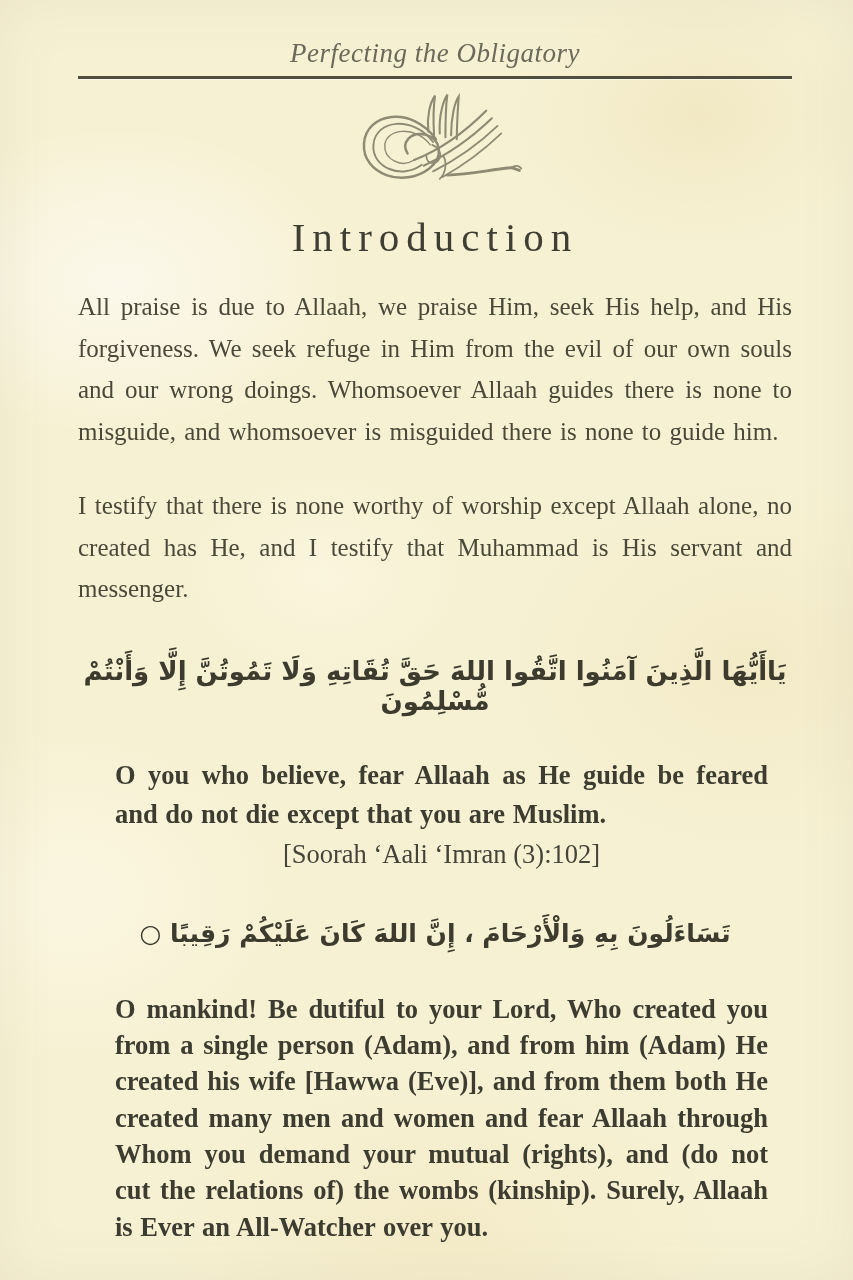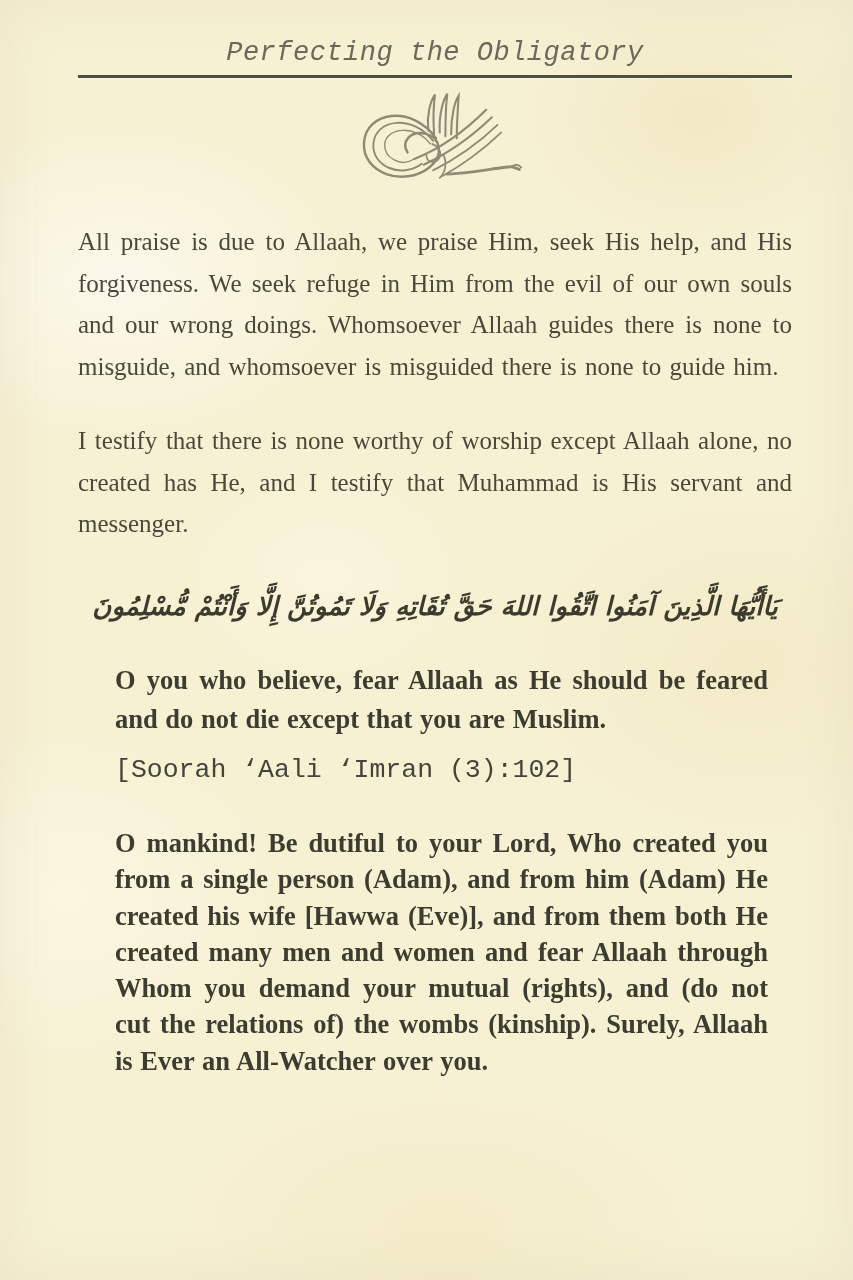--- a/index.html
+++ b/index.html
@@ -23,7 +23,7 @@
   }
   .running-title{
     text-align:center;font-style:italic;font-size:27px;
-    color:#6b6a5a;letter-spacing:.5px;font-family:Liberation Mono, monospace;
+    color:#6b6a5a;letter-spacing:.5px;
   }
   .header-rule{
     height:3px;background:#4f4f40;margin-top:7px;

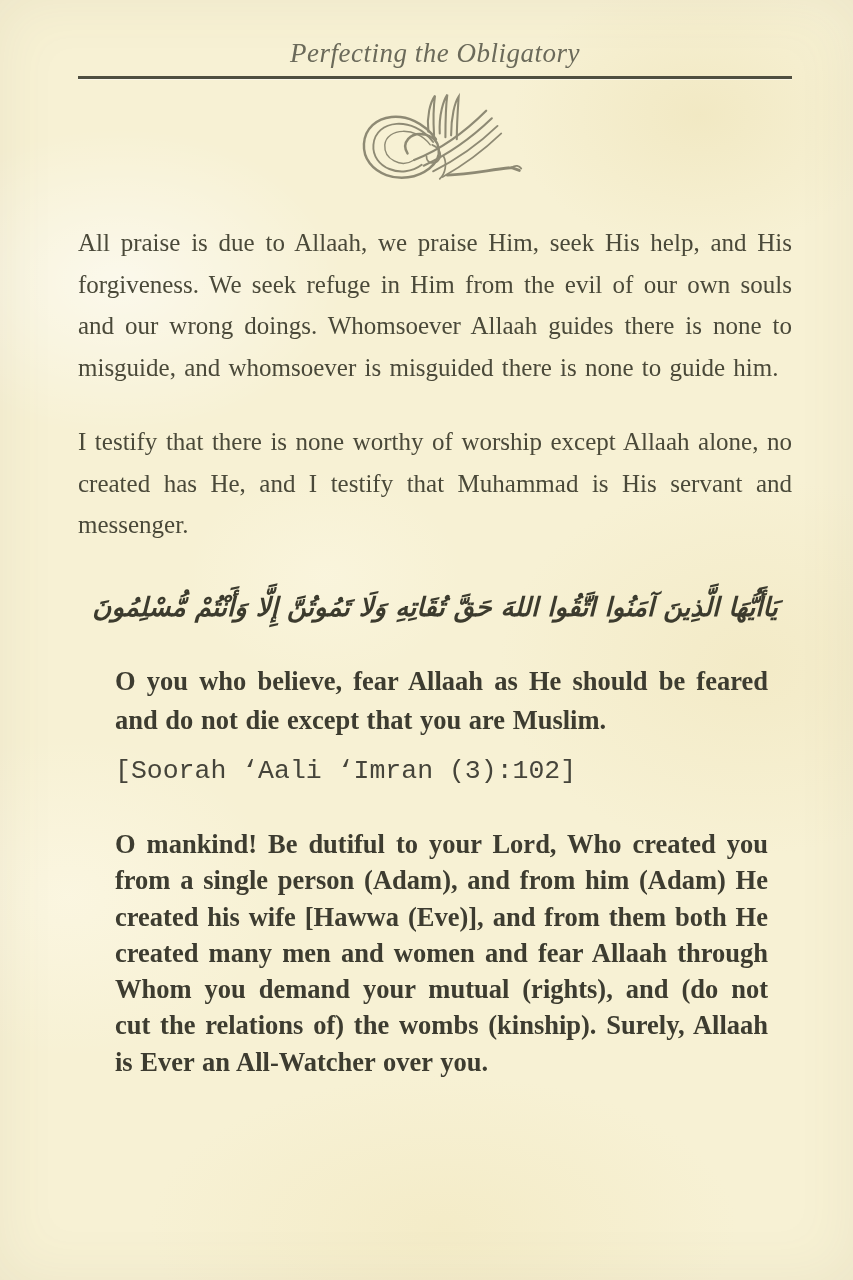--- a/index.html
+++ b/index.html
@@ -89,6 +89,7 @@
     </svg>
   </div>
 
+  <h1 class="page-title">Introduction</h1>
 
   <p class="body">All praise is due to Allaah, we praise Him, seek His help, and His forgiveness. We seek refuge in Him from the evil of our own souls and our wrong doings. Whomsoever Allaah guides there is none to misguide, and whomsoever is misguided there is none to guide him.</p>
   <p class="body">I testify that there is none worthy of worship except Allaah alone, no created has He, and I testify that Muhammad is His servant and messenger.</p>

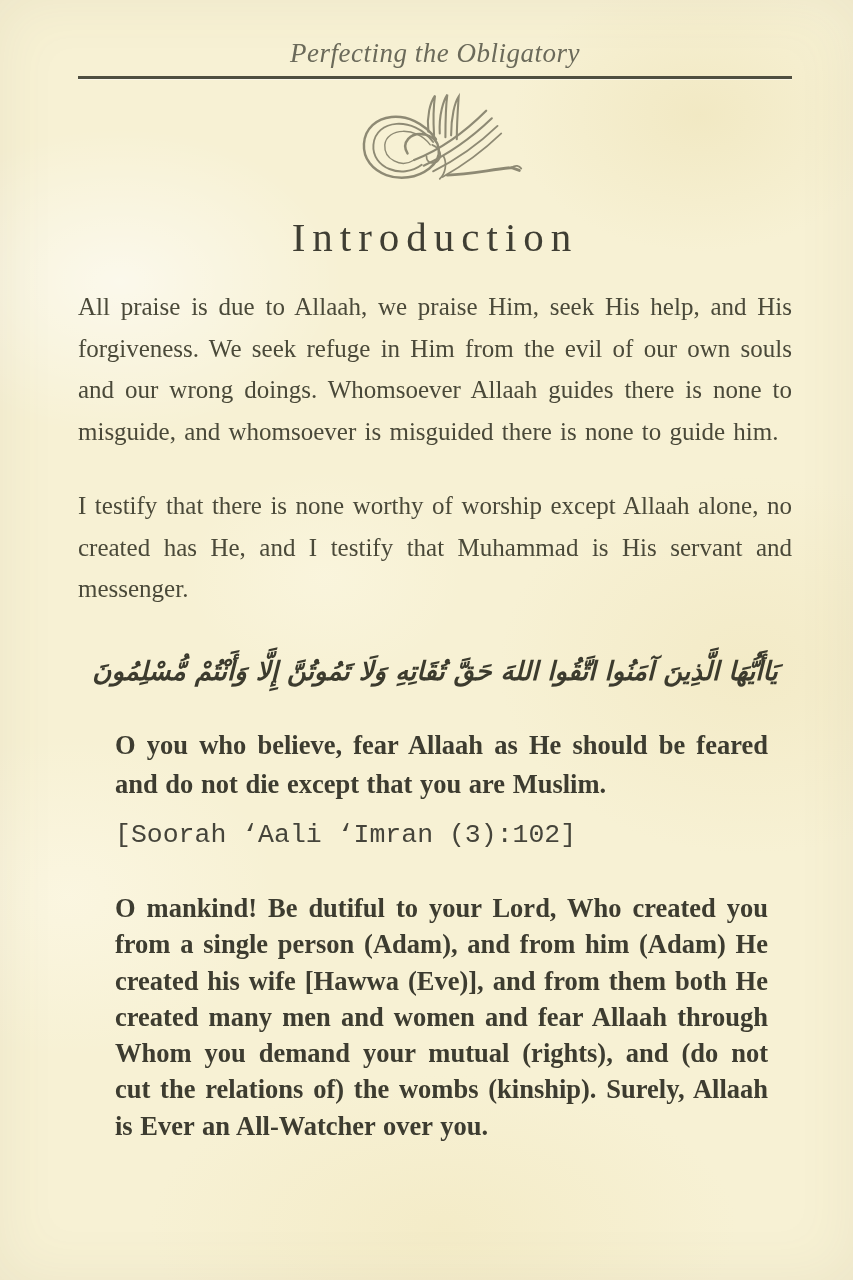--- a/index.html
+++ b/index.html
@@ -45,7 +45,7 @@
     font-family:"DejaVu Sans","Liberation Serif",sans-serif;
     font-size:26px;font-weight:700;
   }
-  .arabic.single{margin-top:46px;font-style:italic;}
+  .arabic.single{margin-top:46px;}
   .arabic.multi{margin-top:40px;line-height:1.95;font-size:25px;}
   .quote{
     margin:40px 24px 0 37px;font-weight:700;font-size:26.5px;

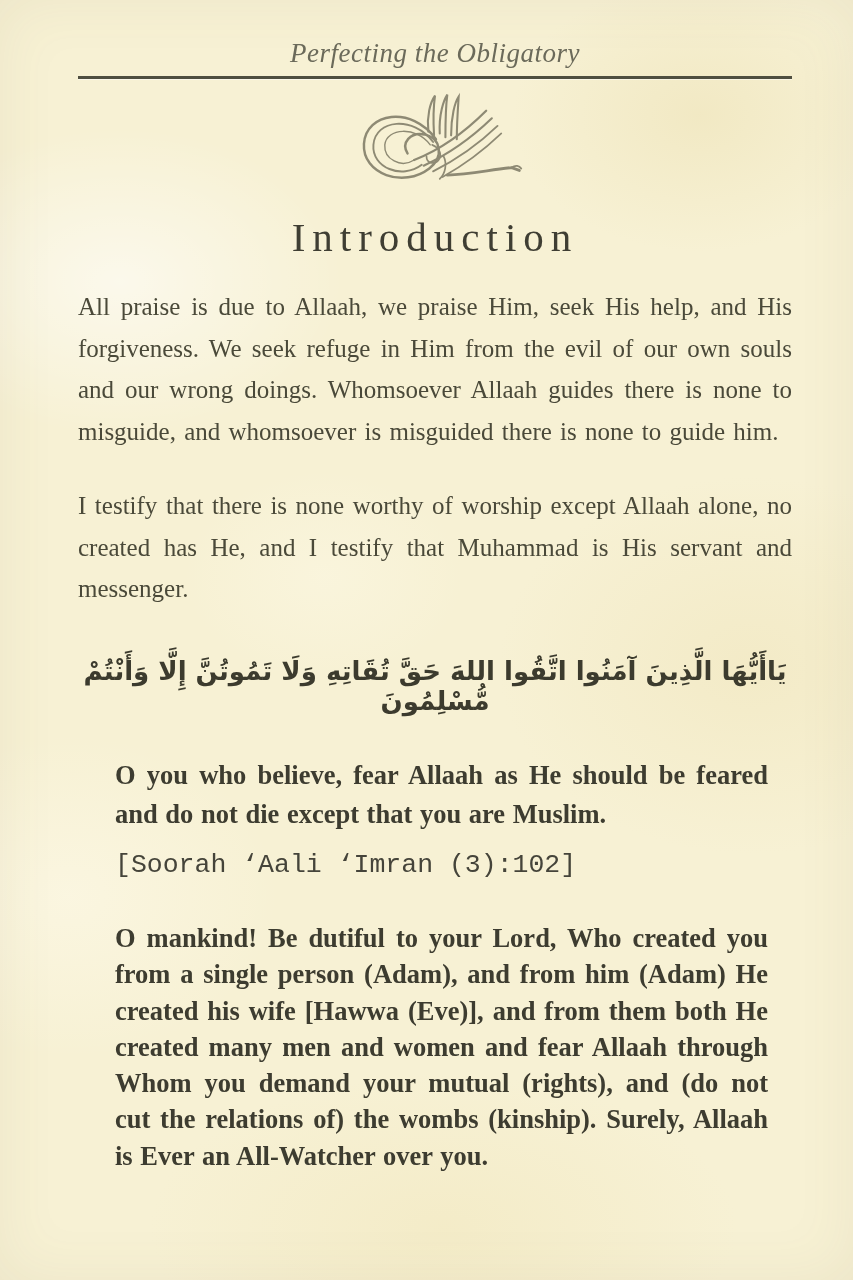--- a/index.html
+++ b/index.html
@@ -96,7 +96,7 @@
 
   <div class="arabic single" dir="rtl">يَاأَيُّهَا الَّذِينَ آمَنُوا اتَّقُوا اللهَ حَقَّ تُقَاتِهِ وَلَا تَمُوتُنَّ إِلَّا وَأَنْتُمْ مُّسْلِمُونَ</div>
 
-  <blockquote class="quote">O you who believe, fear Allaah as He should be feared and do not die except that you are Muslim.</blockquote>
+  <blockquote class="quote">O you who believe, fear Allaah as He guide be feared and do not die except that you are Muslim.</blockquote>
   <div class="citation">[Soorah ‘Aali ‘Imran (3):102]</div>
 
   <div class="arabic multi" dir="rtl">

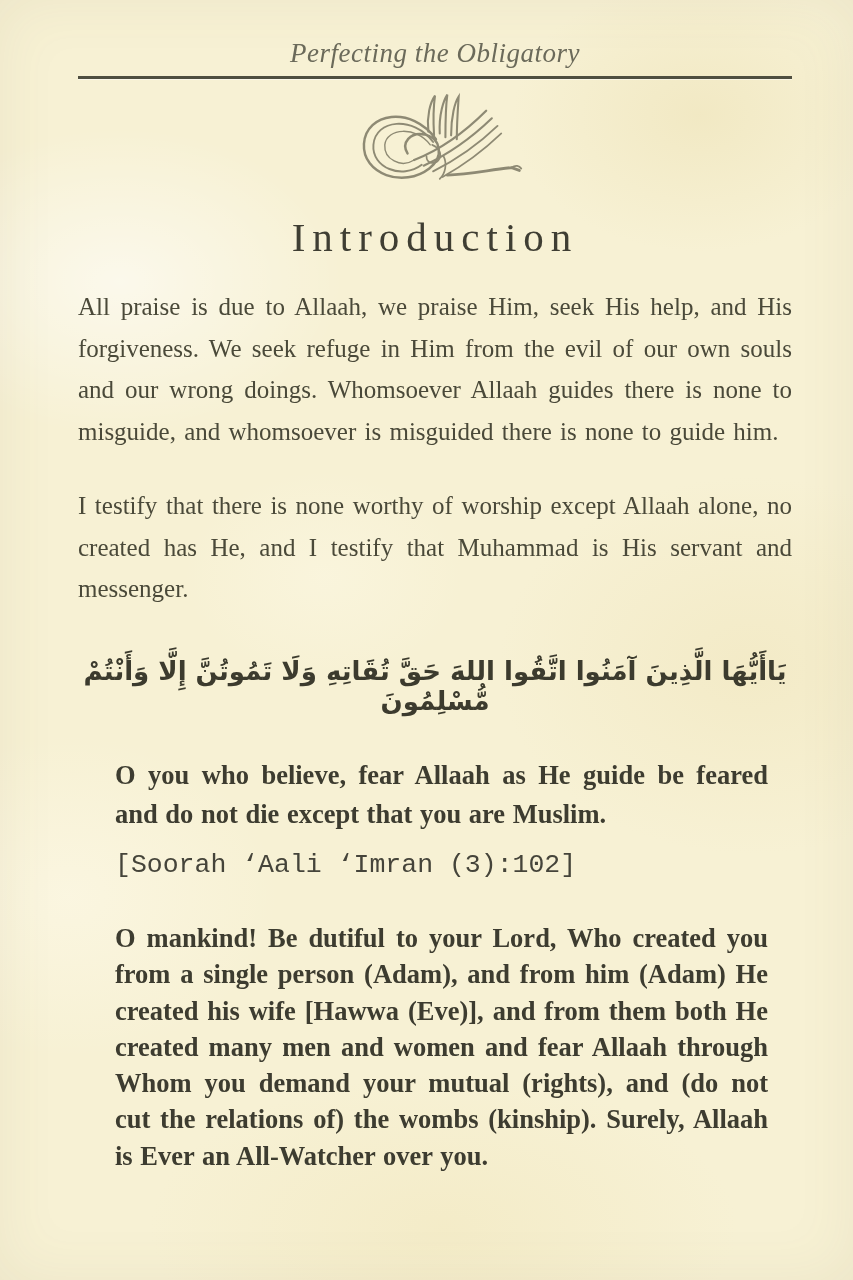--- a/index.html
+++ b/index.html
@@ -53,8 +53,8 @@
   }
   .quote.tight{line-height:1.37;margin-top:32px;}
   .citation{
-    margin:15px 24px 0 37px;text-align:left;
-    font-size:26.5px;font-weight:400;color:#45443a;font-family:Liberation Mono, monospace;
+    margin:4px 24px 0 37px;text-align:center;
+    font-size:26.5px;font-weight:400;color:#45443a;
   }
 </style>
 </head>

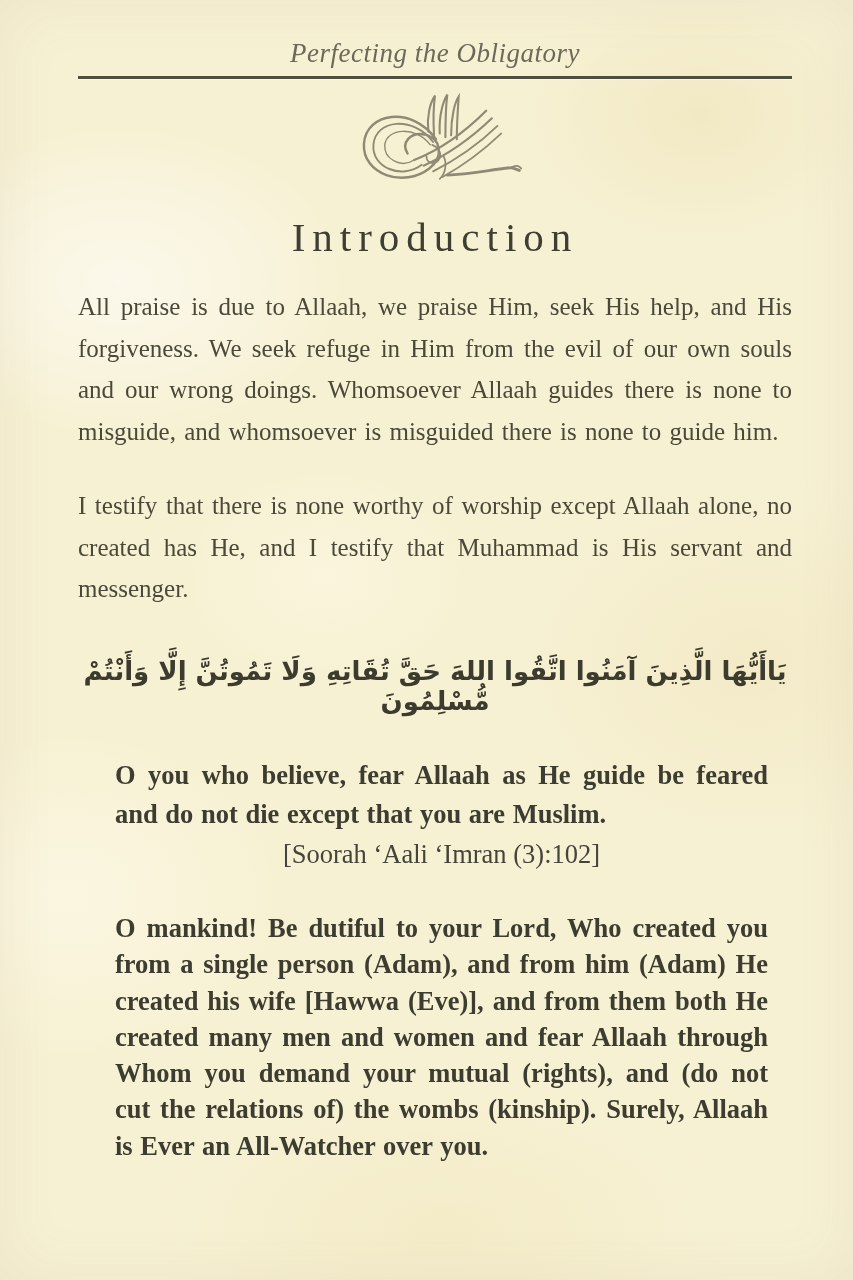--- a/index.html
+++ b/index.html
@@ -100,6 +100,7 @@
   <div class="citation">[Soorah ‘Aali ‘Imran (3):102]</div>
 
   <div class="arabic multi" dir="rtl">
+    <div>تَسَاءَلُونَ بِهِ وَالْأَرْحَامَ ، إِنَّ اللهَ كَانَ عَلَيْكُمْ رَقِيبًا ○</div>
   </div>
 
   <blockquote class="quote tight">

